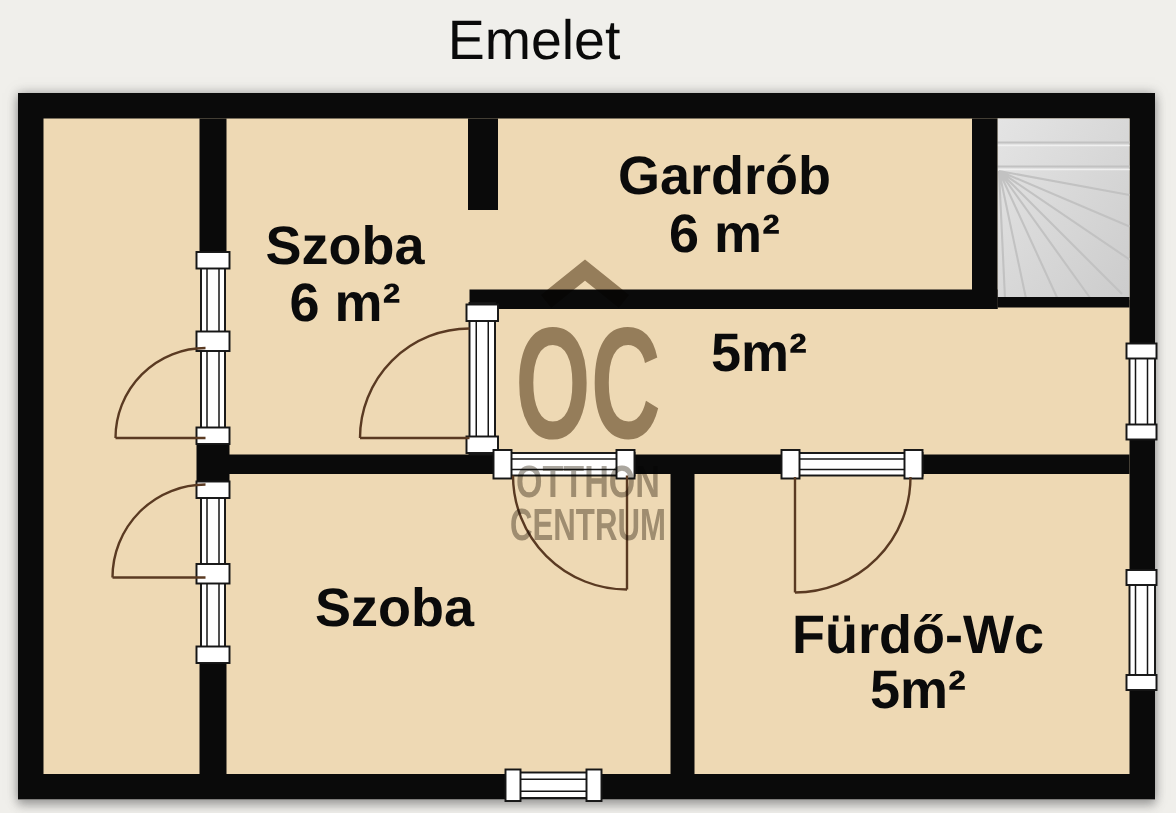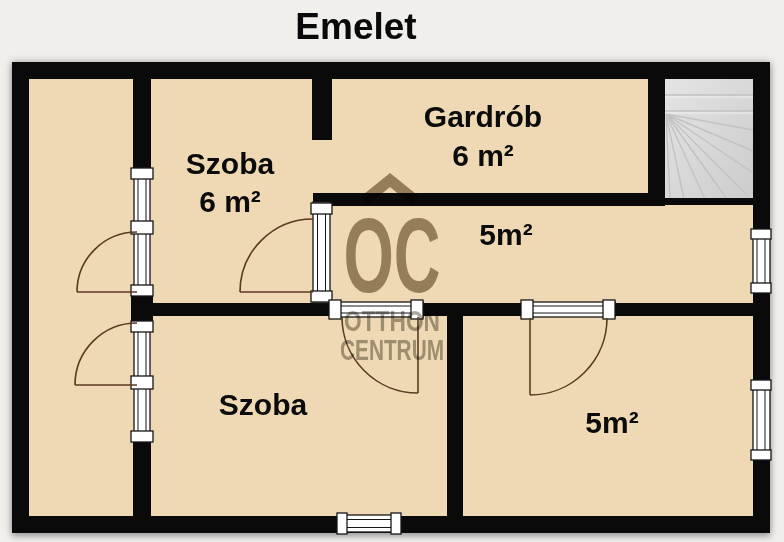--- a/index.html
+++ b/index.html
@@ -10,7 +10,7 @@
   }
   .page-title{
     position:absolute; left:206px; top:6px; width:300px;
-    text-align:center; font-size:37px; font-weight:bold; color:#0a0a0a;
+    text-align:center; font-size:37px; font-weight:normal; color:#0a0a0a;
     letter-spacing:0px;
   }
   .plan-shadow{

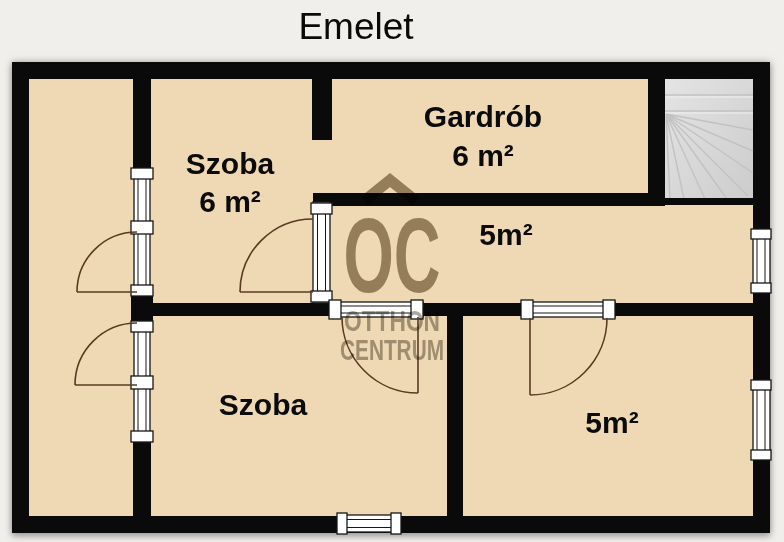--- a/index.html
+++ b/index.html
@@ -29,7 +29,7 @@
   .stair-hi{ stroke:#f0f0f0; stroke-width:1; fill:none; }
   .room-label{
     position:absolute; text-align:center; color:#0b0b0b;
-    font-weight:bold; font-size:30px; line-height:37px;
+    font-weight:bold; font-size:36px; line-height:37px;
   }
   .room-label span{ display:block; }
   .wm-logo{

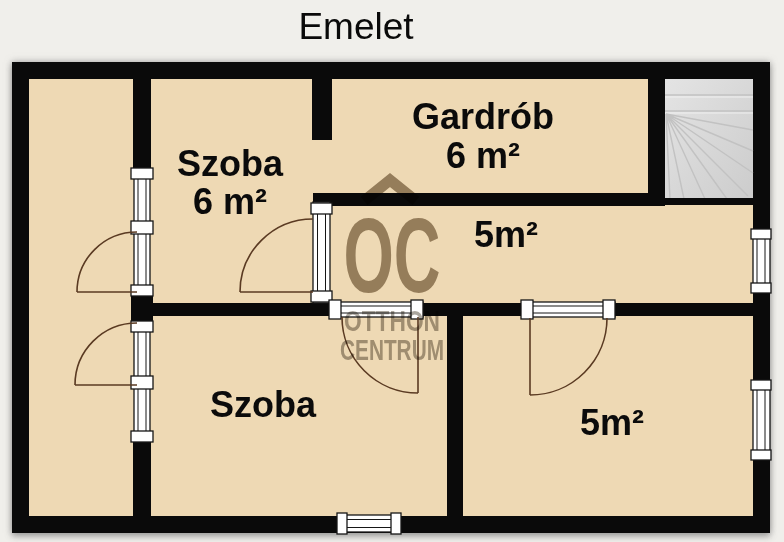--- a/index.html
+++ b/index.html
@@ -182,6 +182,7 @@
     <span>Szoba</span>
   </div>
   <div class="room-label" style="left:512px; top:404px; width:200px;">
+    <span>Fürdő-Wc</span>
     <span>5m²</span>
   </div>
 

